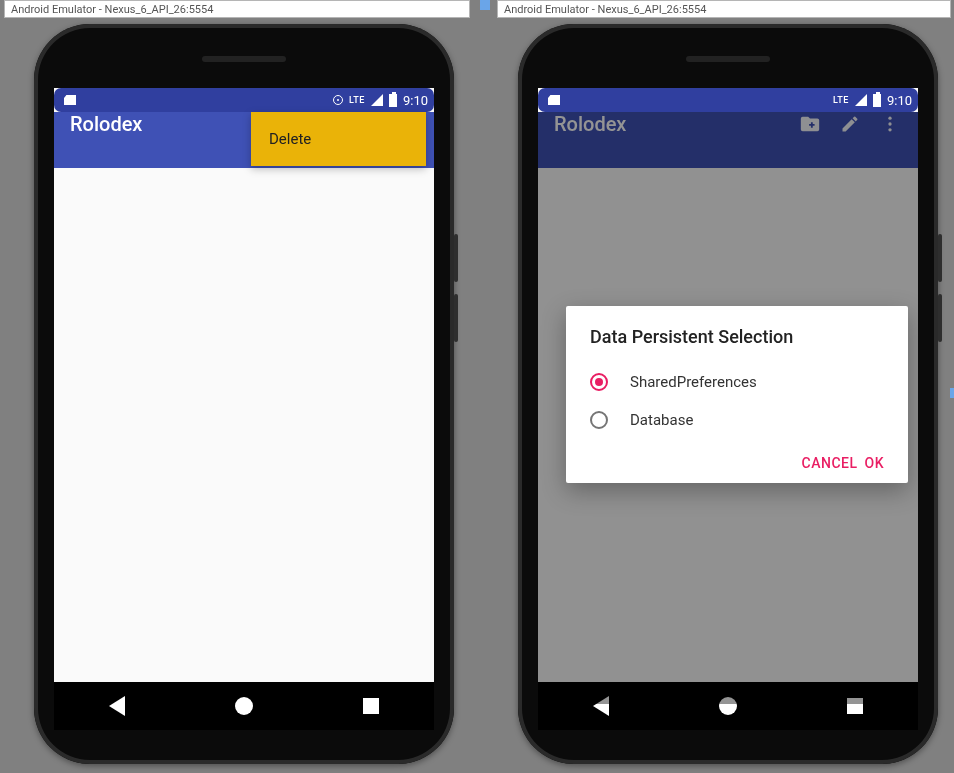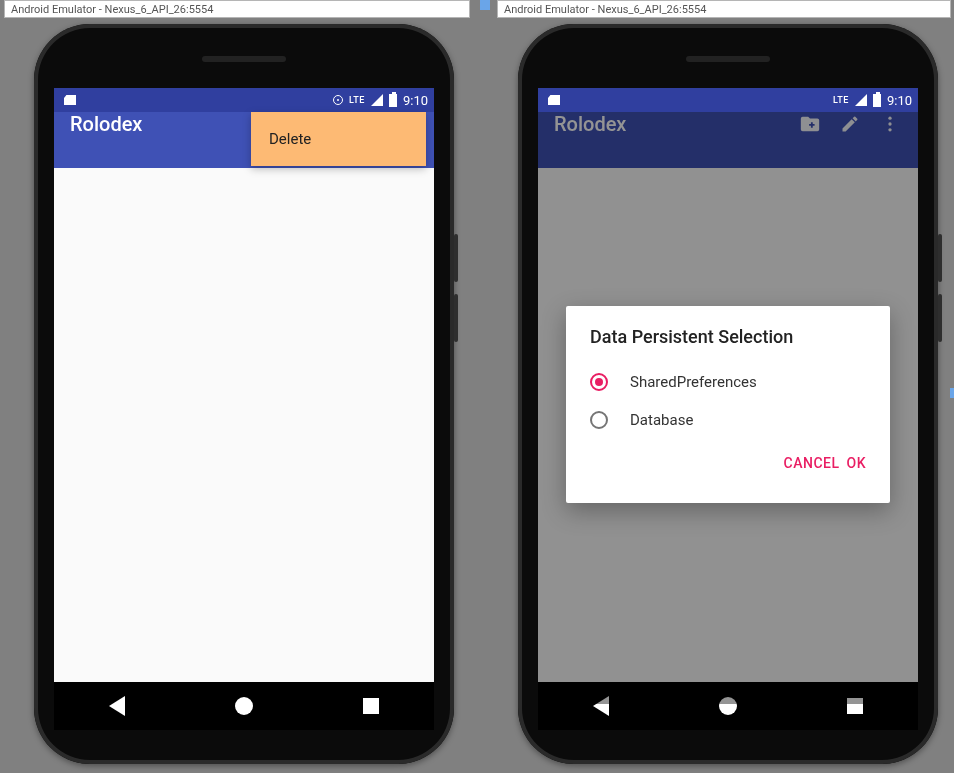--- a/index.html
+++ b/index.html
@@ -75,6 +75,7 @@
     padding: 0 6px;
     gap: 6px;
     font-size: 12px;
+    border-radius: 7px;
   }
   .statusbar .spacer { flex: 1; }
   .sb-card {

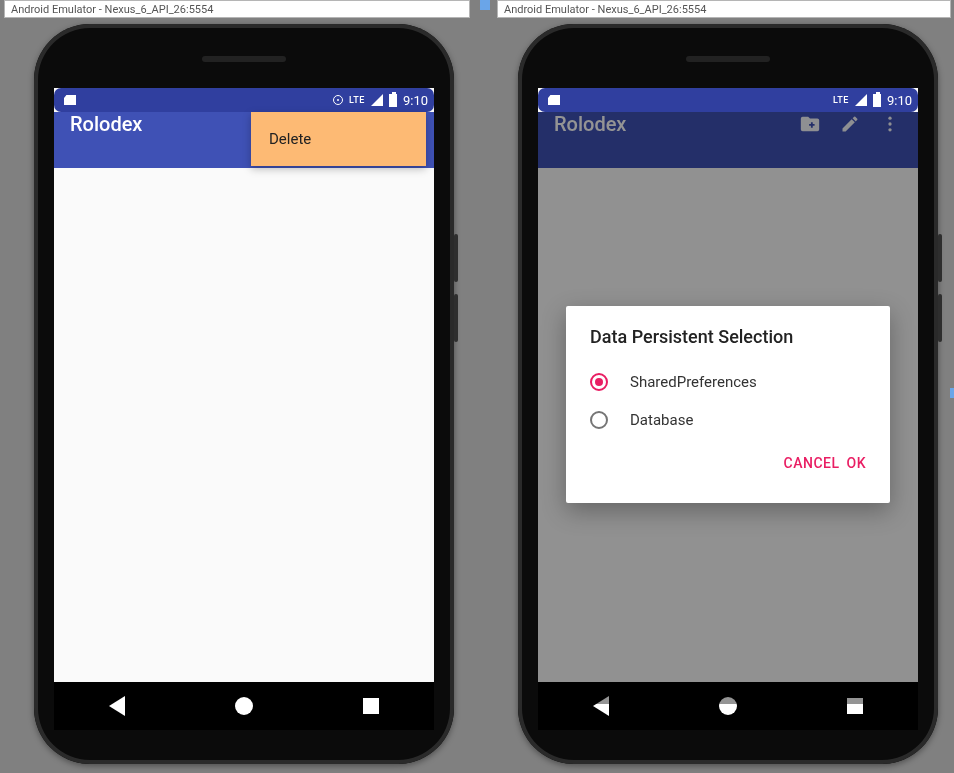--- a/index.html
+++ b/index.html
@@ -148,7 +148,7 @@
     top: 24px;
     right: 8px;
     width: 175px;
-    background: #fdba74;
+    background: #eab308;
     box-shadow: 0 3px 8px rgba(0,0,0,.25);
     z-index: 5;
     padding: 6px 0;

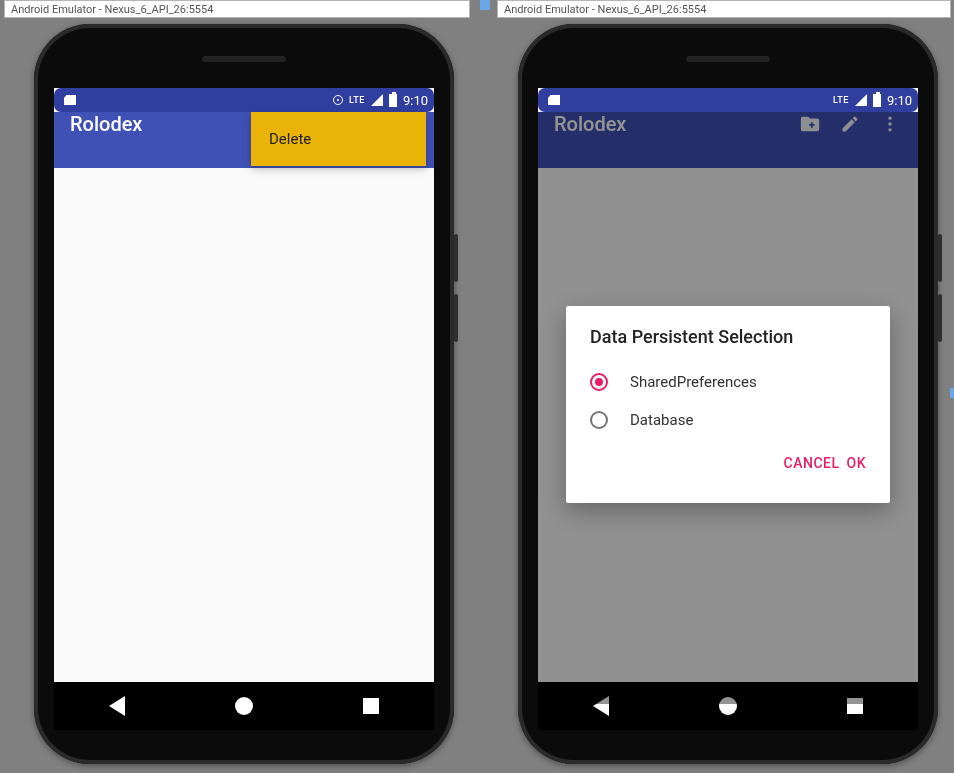--- a/index.html
+++ b/index.html
@@ -170,12 +170,12 @@
   .dialog {
     position: absolute;
     z-index: 6;
-    left: 28px; right: 28px;
+    left: 28px; right: 10px;
     top: 218px;
     background: #fff;
     border-radius: 2px;
     box-shadow: 0 8px 24px rgba(0,0,0,.3);
-    padding: 20px 24px 24px 24px;
+    padding: 20px 24px 4px 24px;
   }
   .dialog-title {
     font-size: 18px;

